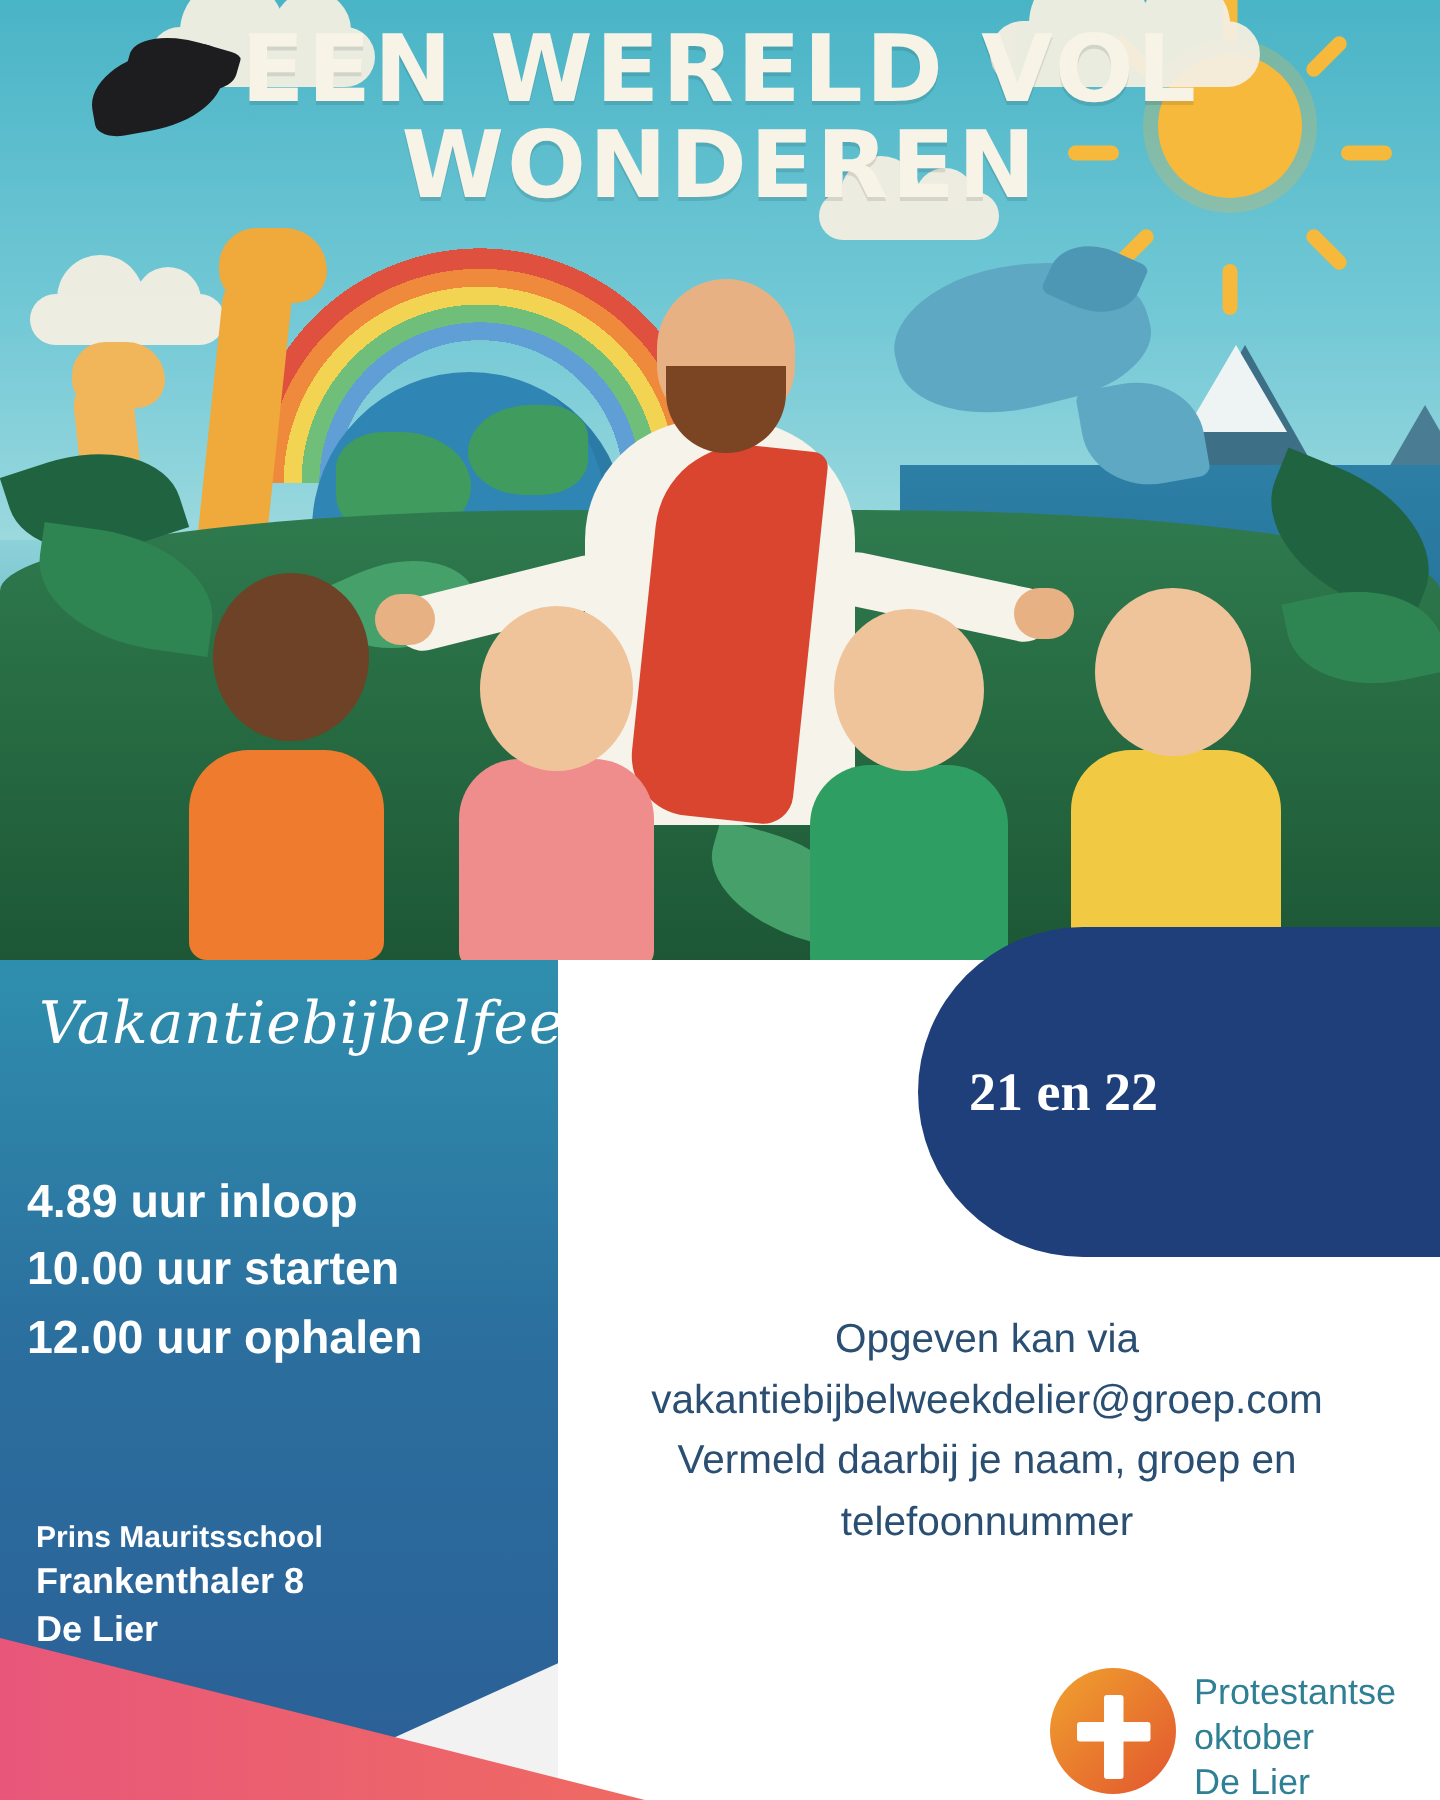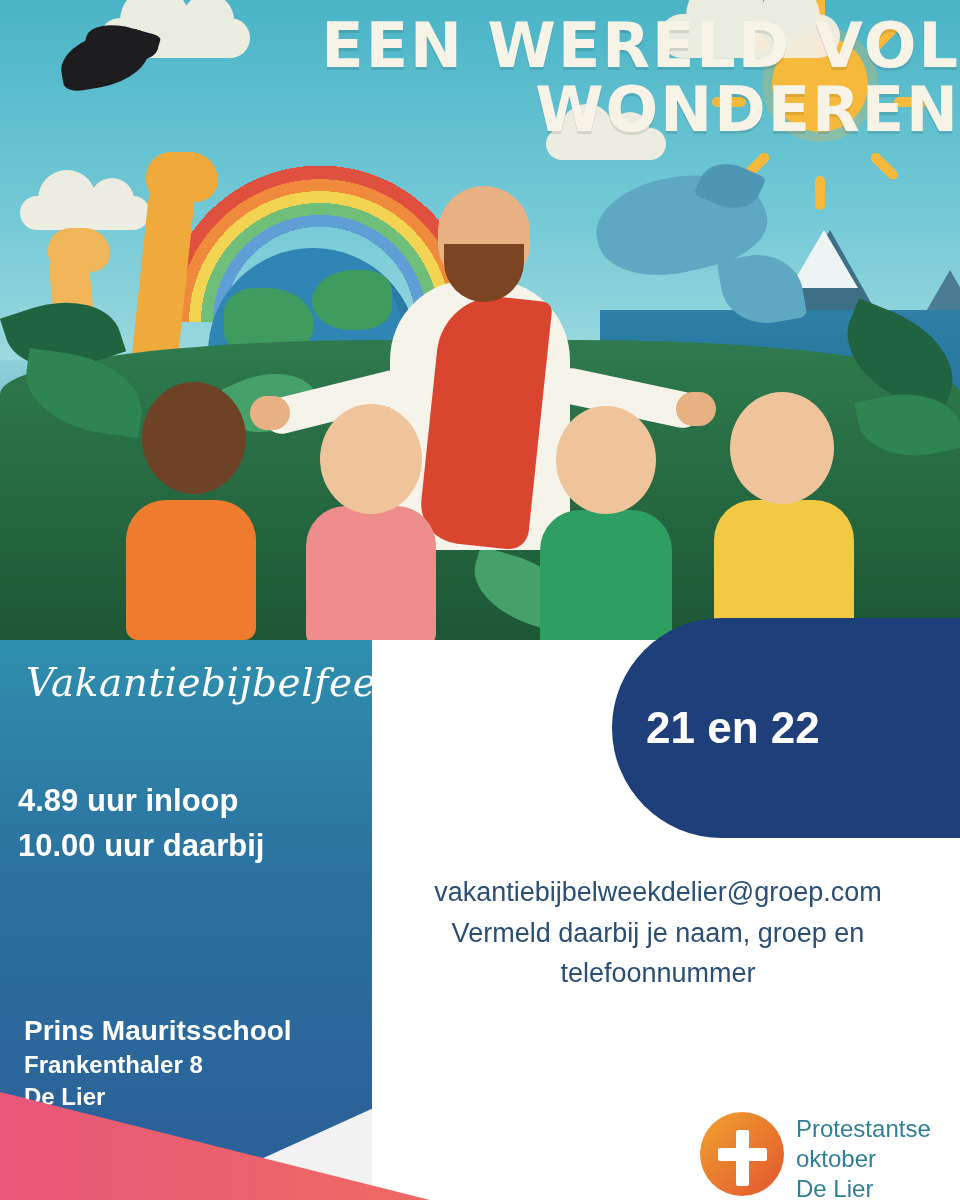--- a/index.html
+++ b/index.html
@@ -293,7 +293,7 @@
     position: absolute;
     left: 0; top: 14px;
     width: 960px;
-    text-align: right;
+    text-align: center;
     z-index: 40;
   }
   .title-line {

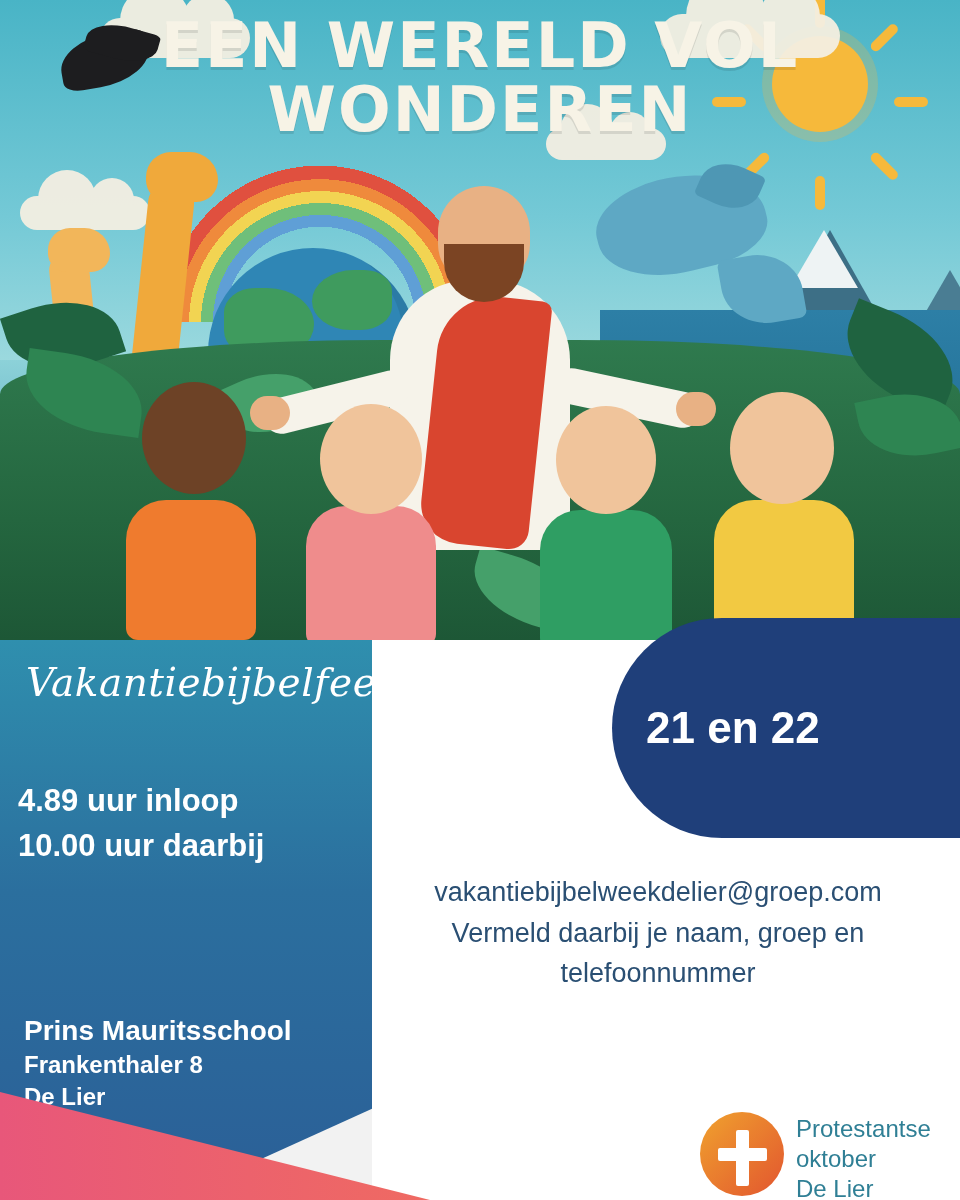--- a/index.html
+++ b/index.html
@@ -380,9 +380,9 @@
     box-sizing: border-box;
   }
   .date-badge .d1 {
-    font-family: Liberation Sans, sans-serif;
+    font-family: Liberation Serif, serif;
     font-weight: bold;
-    font-size: 44px;
+    font-size: 36px;
     line-height: 1.12;
   }
   .date-badge .d2 {

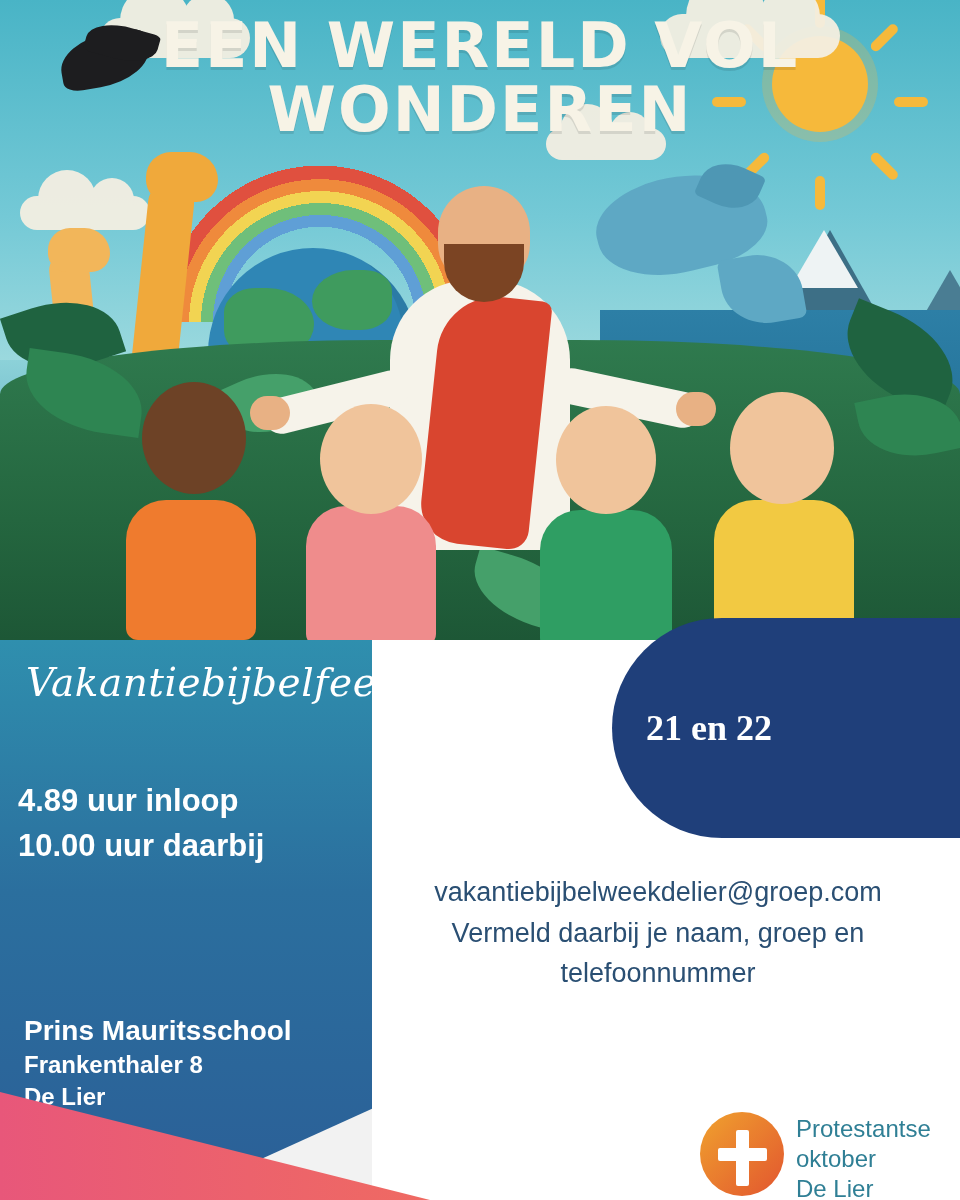--- a/index.html
+++ b/index.html
@@ -534,7 +534,7 @@
       <div class="script">Vakantiebijbelfeest</div>
       <div class="times">
         <div>4.89 uur inloop</div>
-        <div>10.00 uur daarbij</div>
+        <div>10.00 uur starten</div>
       </div>
       <div class="address">
         <div class="a1">Prins Mauritsschool</div>

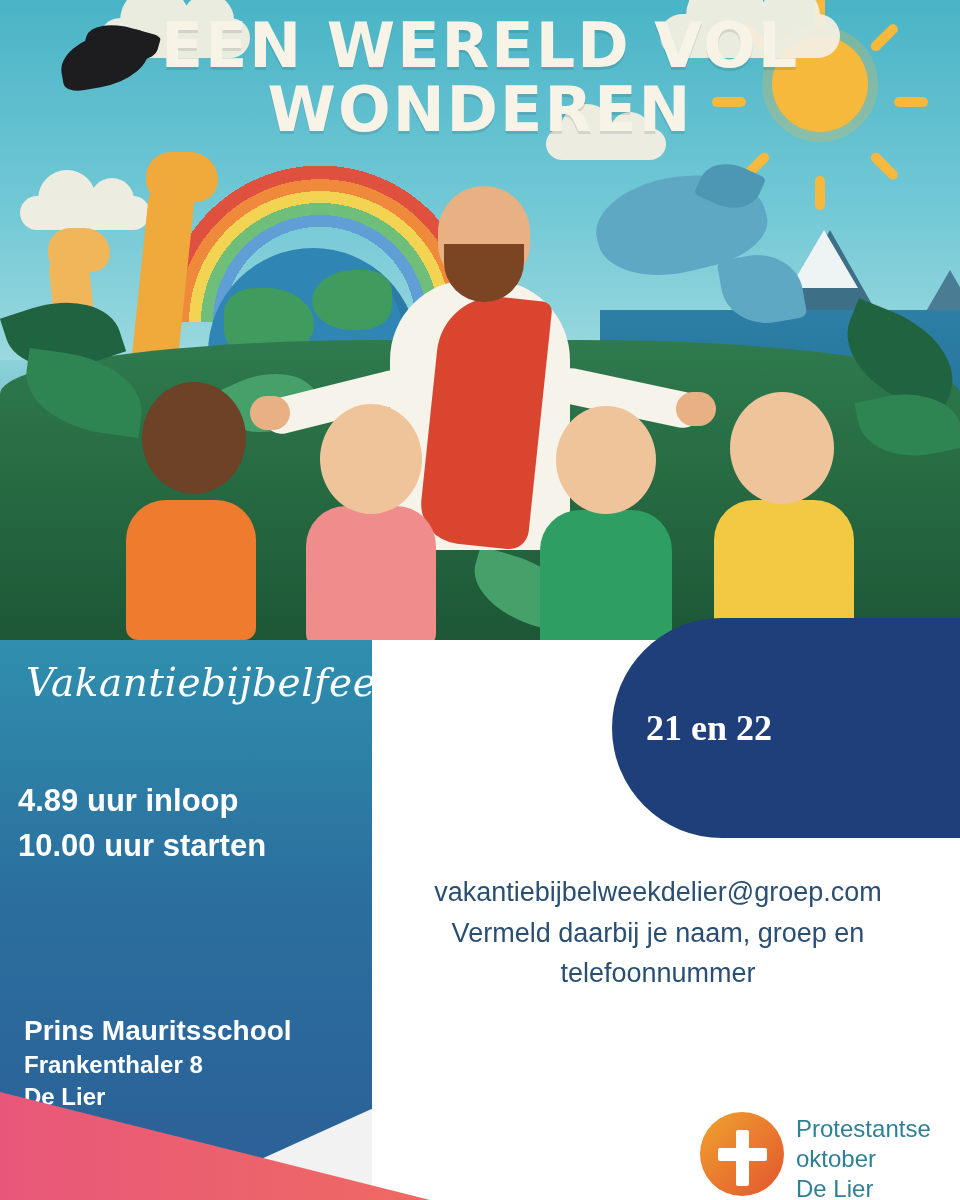--- a/index.html
+++ b/index.html
@@ -535,6 +535,7 @@
       <div class="times">
         <div>4.89 uur inloop</div>
         <div>10.00 uur starten</div>
+        <div>12.00 uur ophalen</div>
       </div>
       <div class="address">
         <div class="a1">Prins Mauritsschool</div>

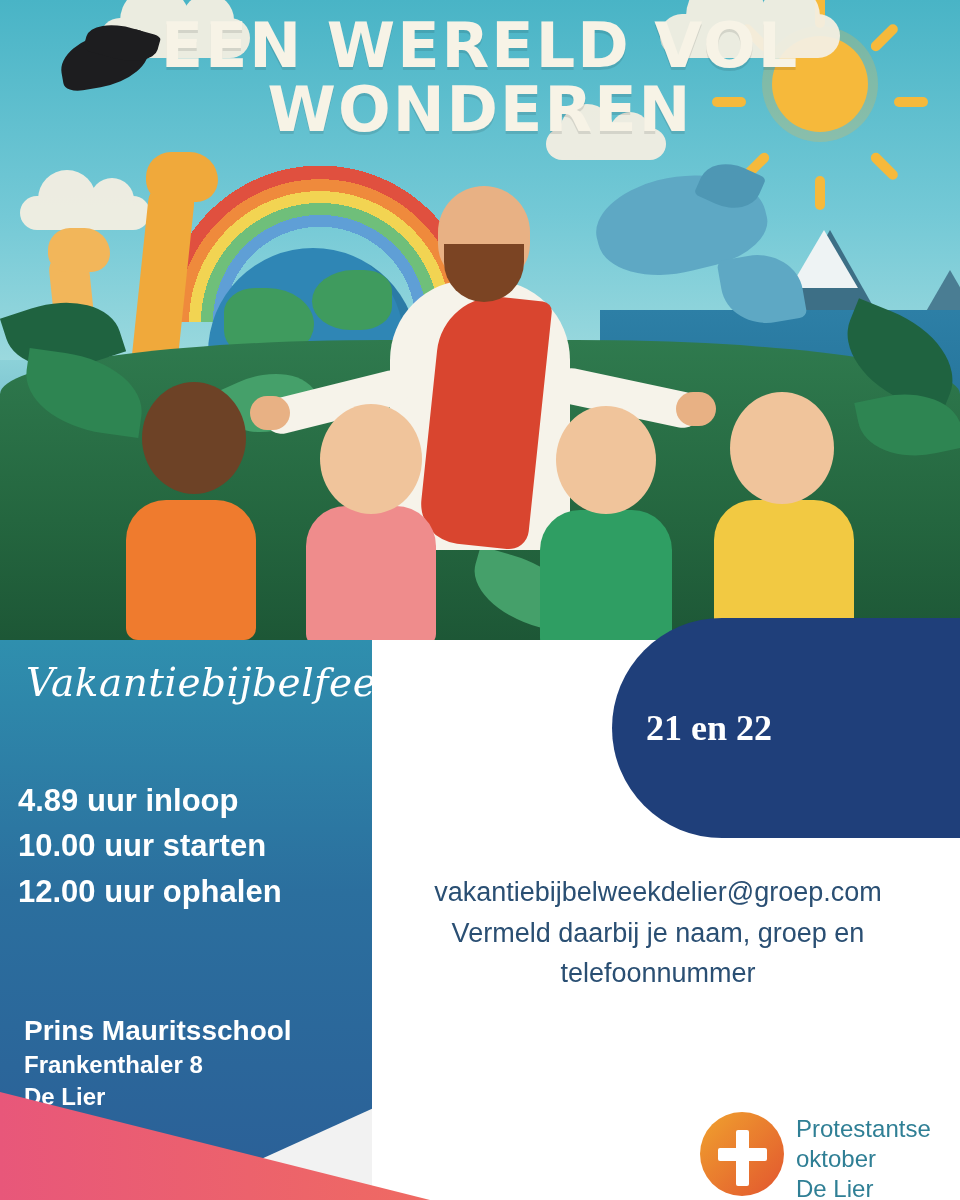--- a/index.html
+++ b/index.html
@@ -551,6 +551,7 @@
     </div>
 
     <div class="signup">
+      <div>Opgeven kan via</div>
       <div>vakantiebijbelweekdelier@groep.com</div>
       <div>Vermeld daarbij je naam, groep en</div>
       <div>telefoonnummer</div>

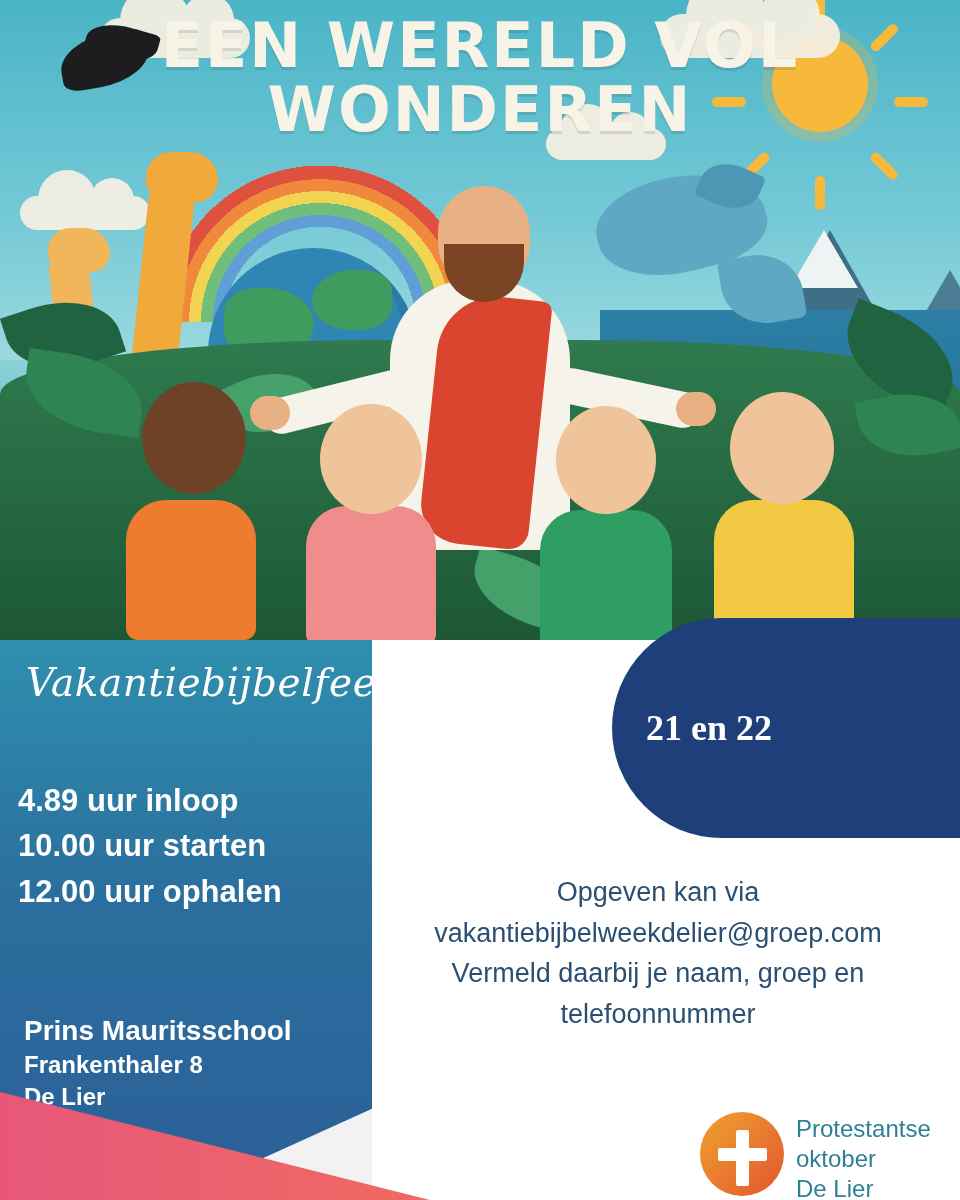--- a/index.html
+++ b/index.html
@@ -362,7 +362,7 @@
     font-weight: bold;
     line-height: 1.33;
   }
-  .address .a1 { font-size: 28px; }
+  .address .a1 { font-size: 20px; }
   .address .a2 { font-size: 24px; }
   .address .a3 { font-size: 24px; }
 

